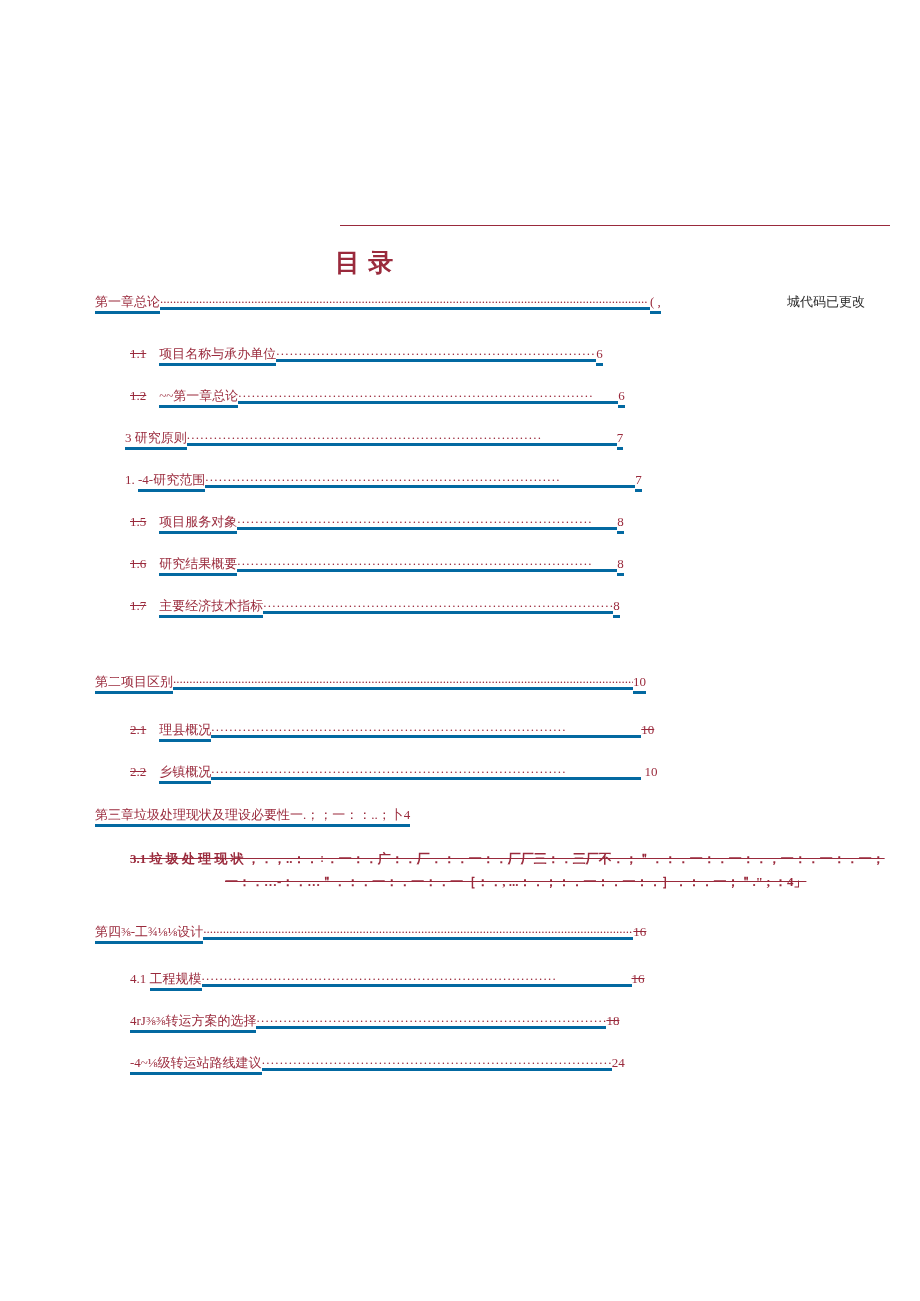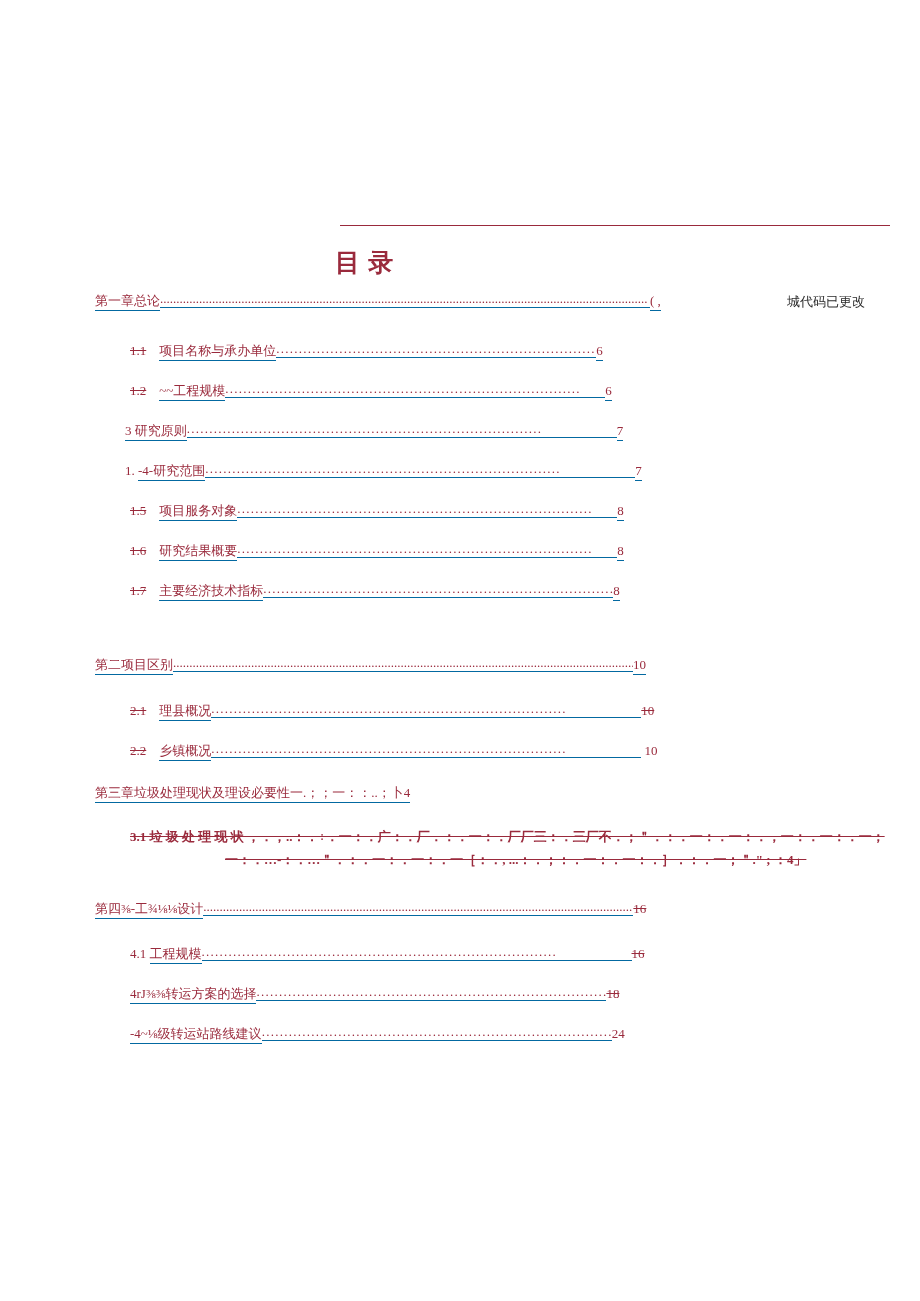--- a/index.html
+++ b/index.html
@@ -47,7 +47,7 @@
   .toc-line.ch4 { margin-bottom: 29px; }
   .toc-sub { padding-left: 35px; margin-bottom: 24px; }
   .strike { text-decoration: line-through; text-decoration-color: #9a2a3c; }
-  .uline { border-bottom: 1px solid #0369a1; padding-bottom: 2px; }
+  .uline { border-bottom: 3px solid #0369a1; padding-bottom: 2px; }
   .label { display: inline; }
   .num { display: inline-block; width: 26px; }
   .ch3-wrap { margin-bottom: 28px; }

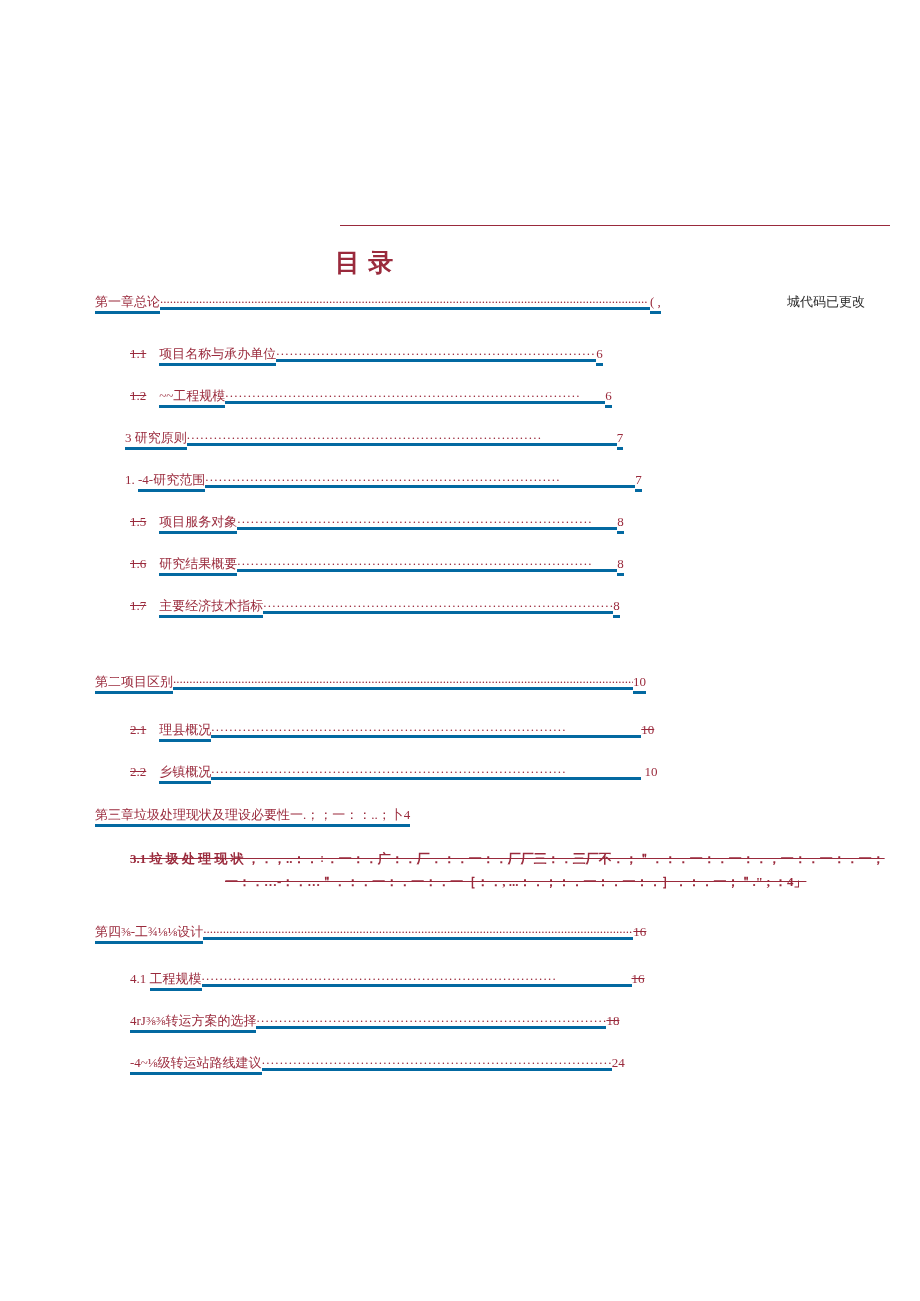--- a/index.html
+++ b/index.html
@@ -94,7 +94,7 @@
 
   <div class="toc-sub">
     <span class="strike num">1.2</span>
-    <span class="uline"><span>~~工程规模</span></span><span class="uline w380 thinfill"></span><span class="uline">6</span>
+    <span class="uline"><span>~~第一章总论</span></span><span class="uline w380 thinfill"></span><span class="uline">6</span>
   </div>
 
   <div class="toc-sub" style="padding-left:30px">

